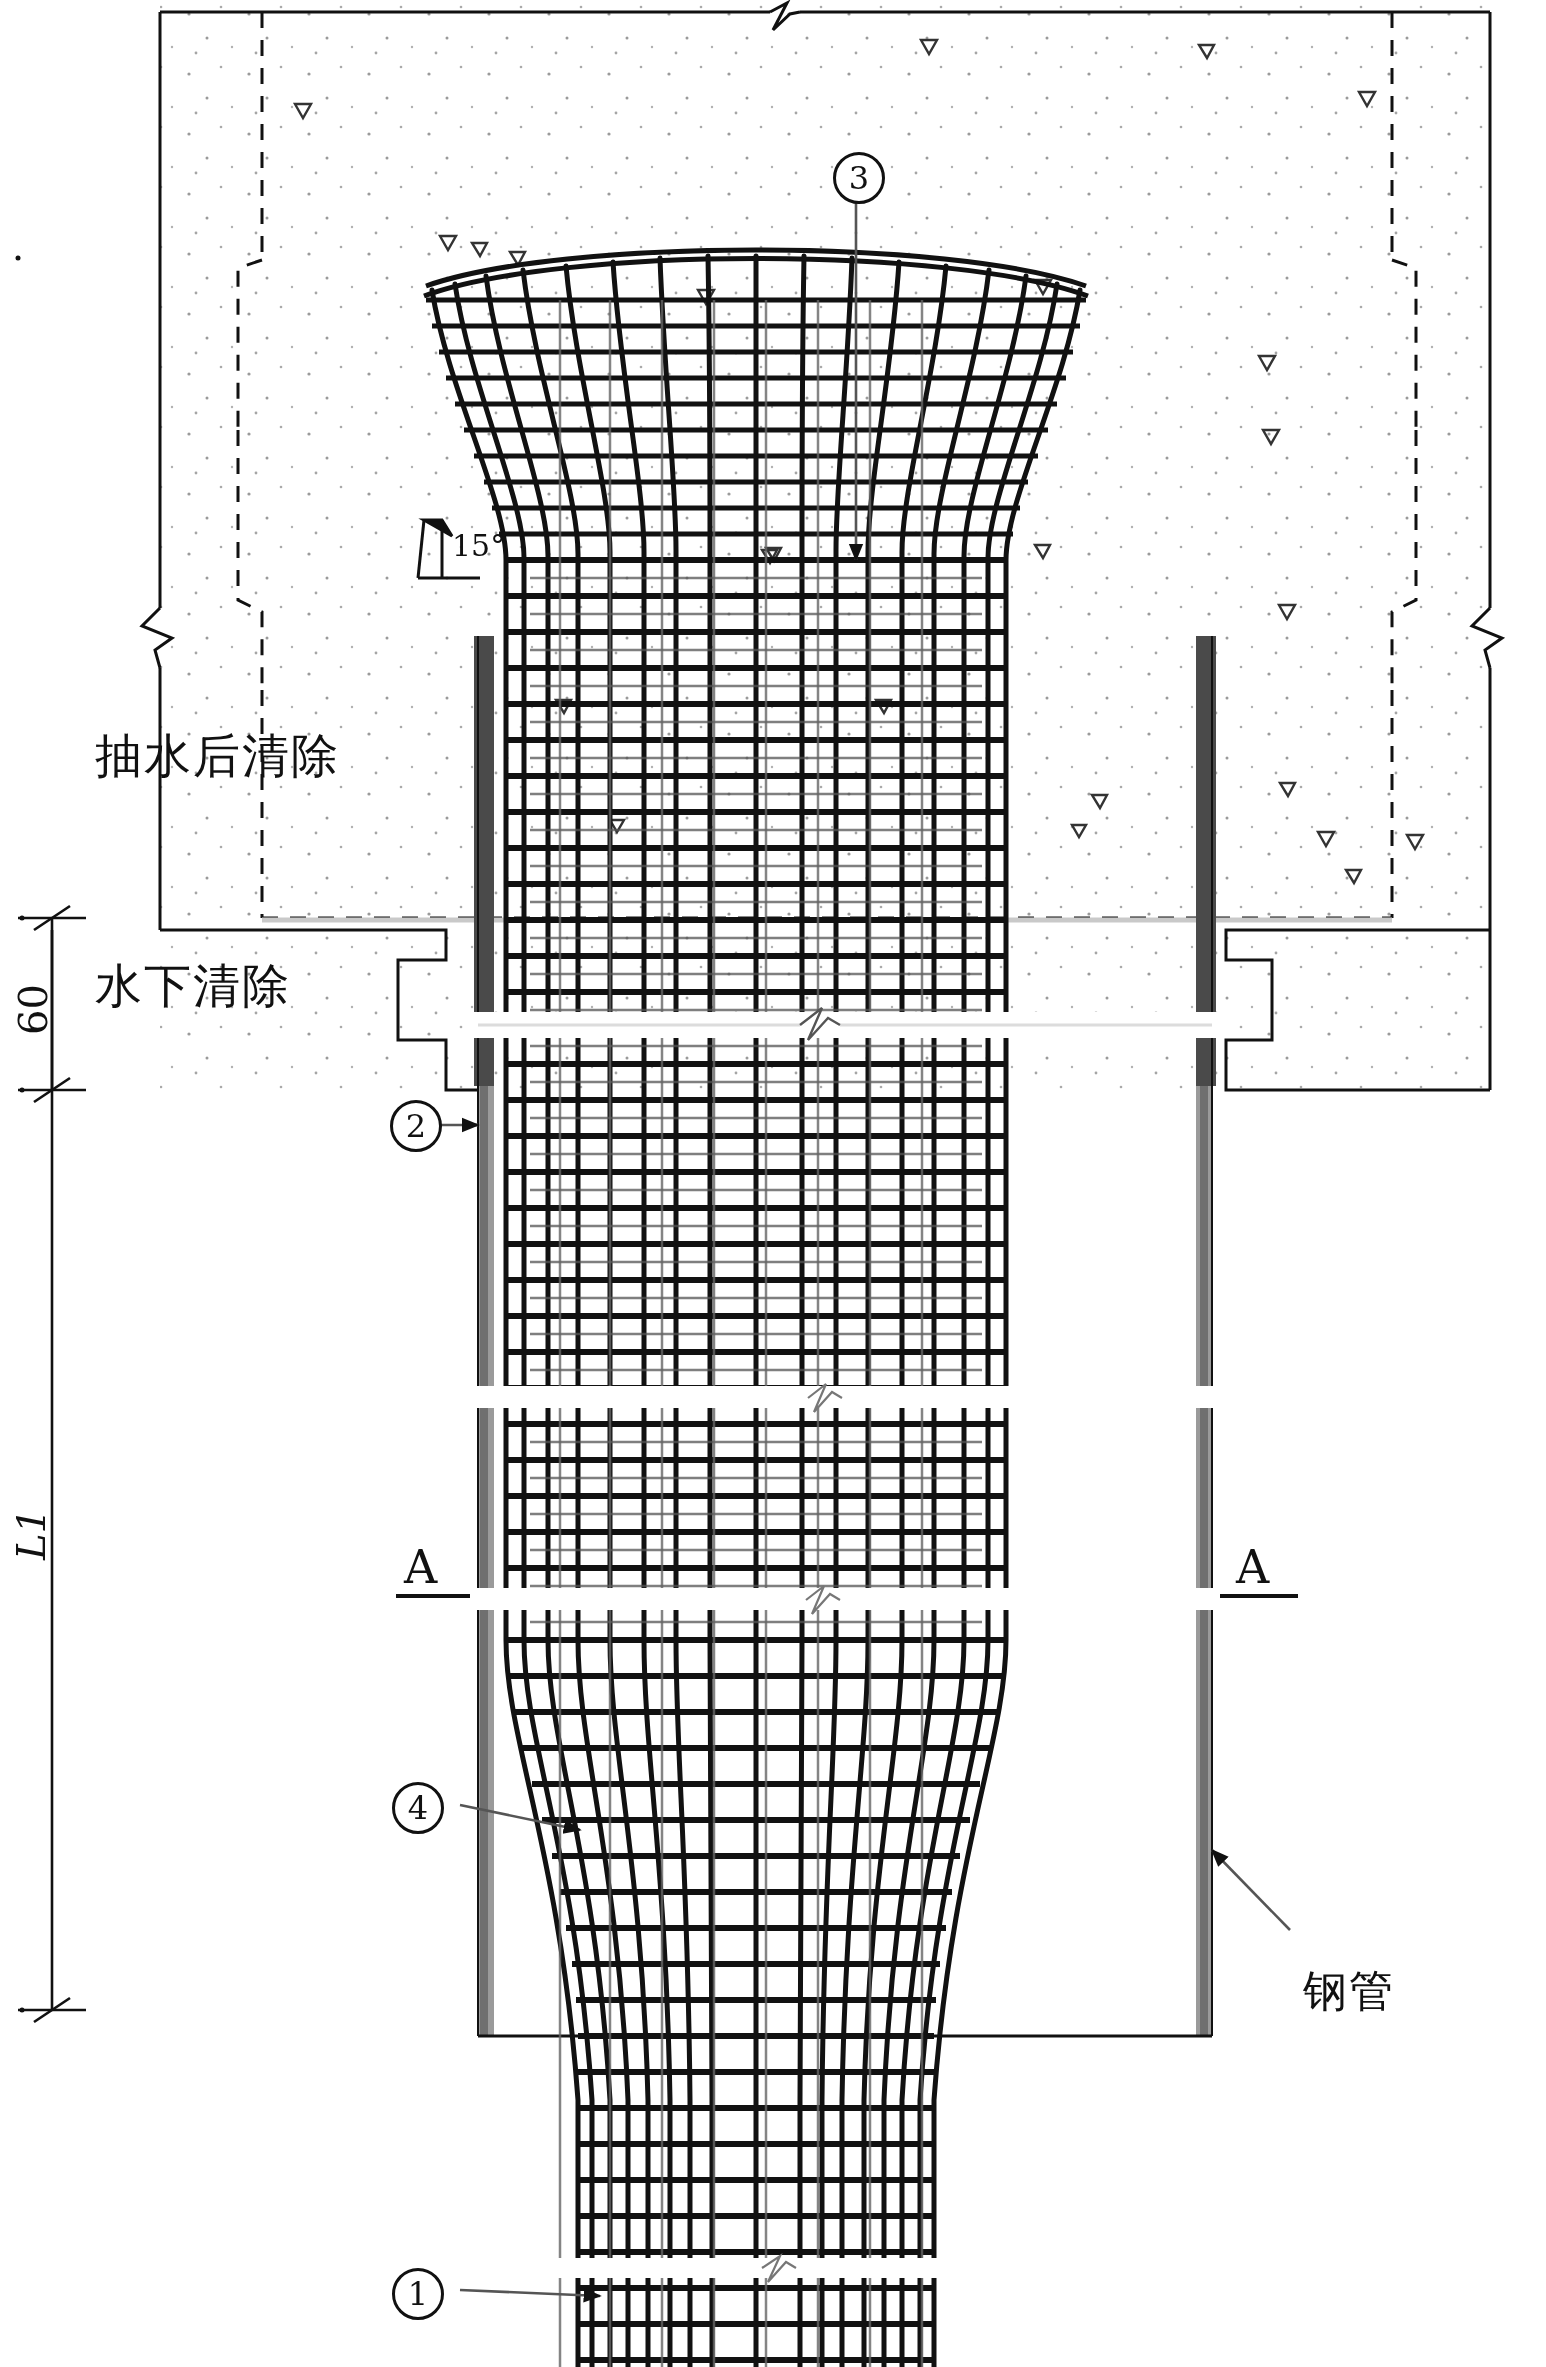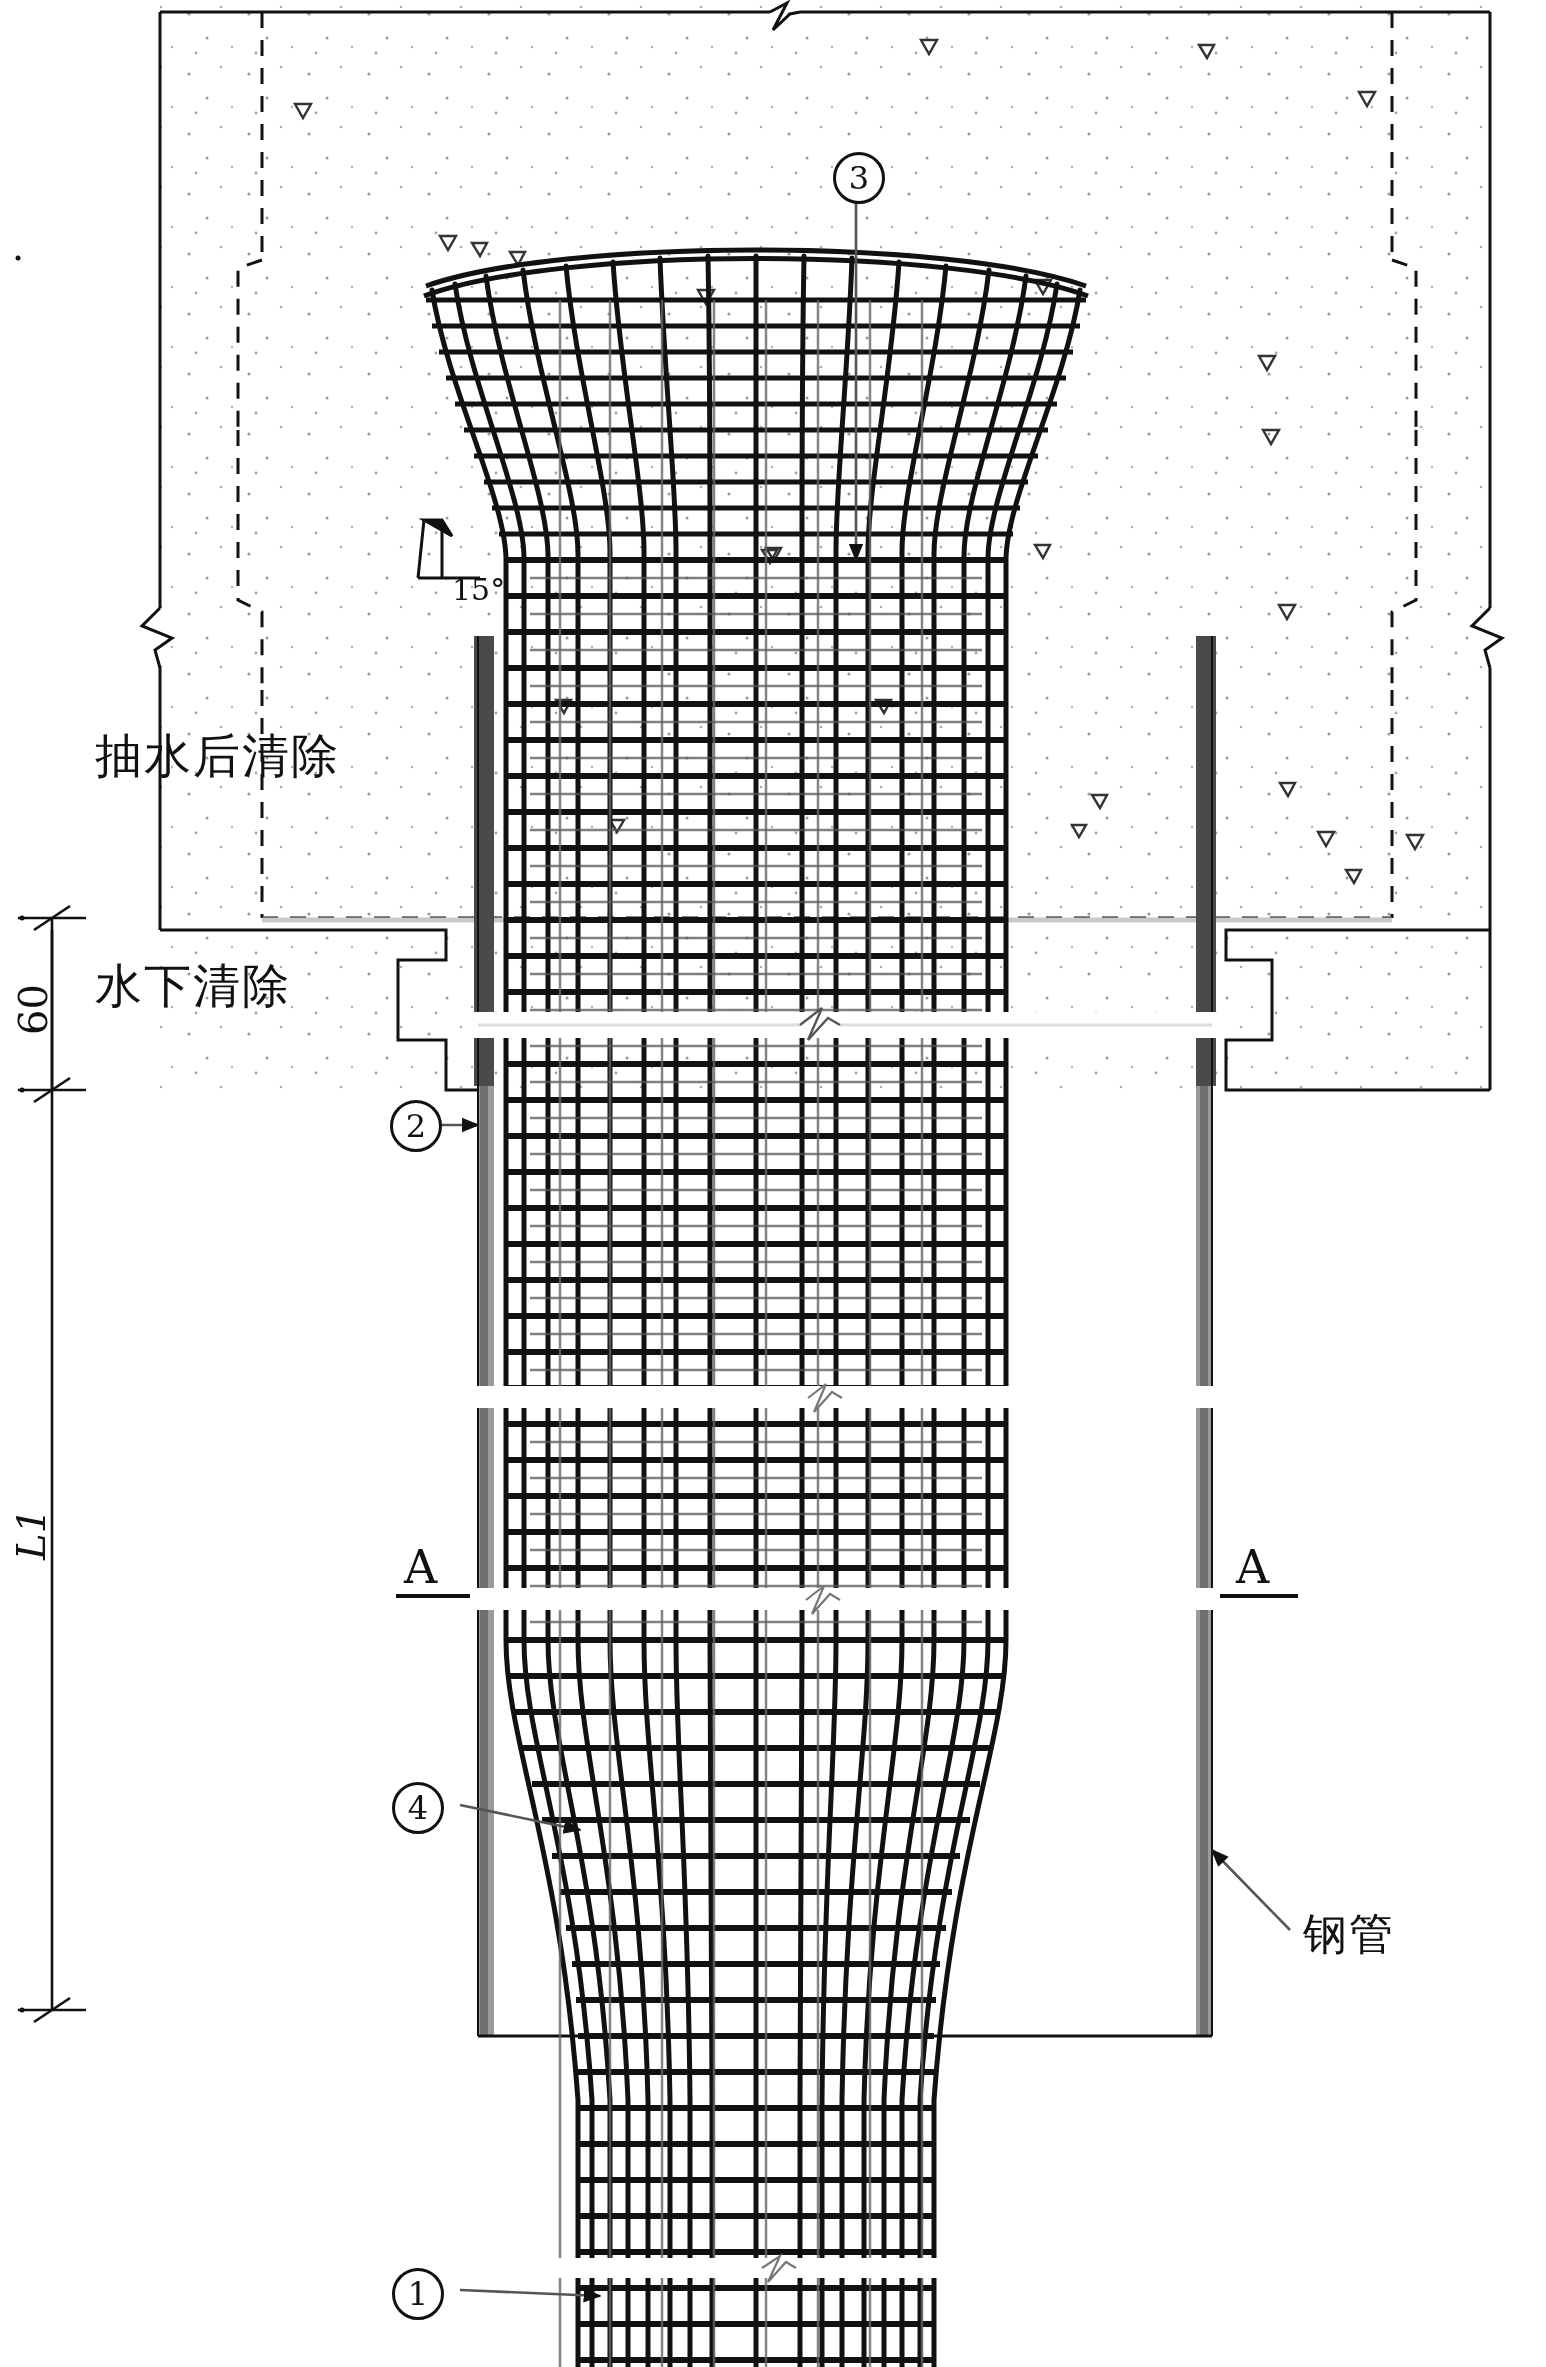--- a/index.html
+++ b/index.html
@@ -330,7 +330,7 @@
 
 <div class="lbl cn-sm" style="left:1303px; top:1905px;">钢管</div>
 
-<div class="lbl ang" style="left:452px; top:528px;margin-top:44px;">15°</div>
+<div class="lbl ang" style="left:452px; top:528px;">15°</div>
 
 <div class="lbl sec" style="left:404px; top:1540px;">A</div>
 

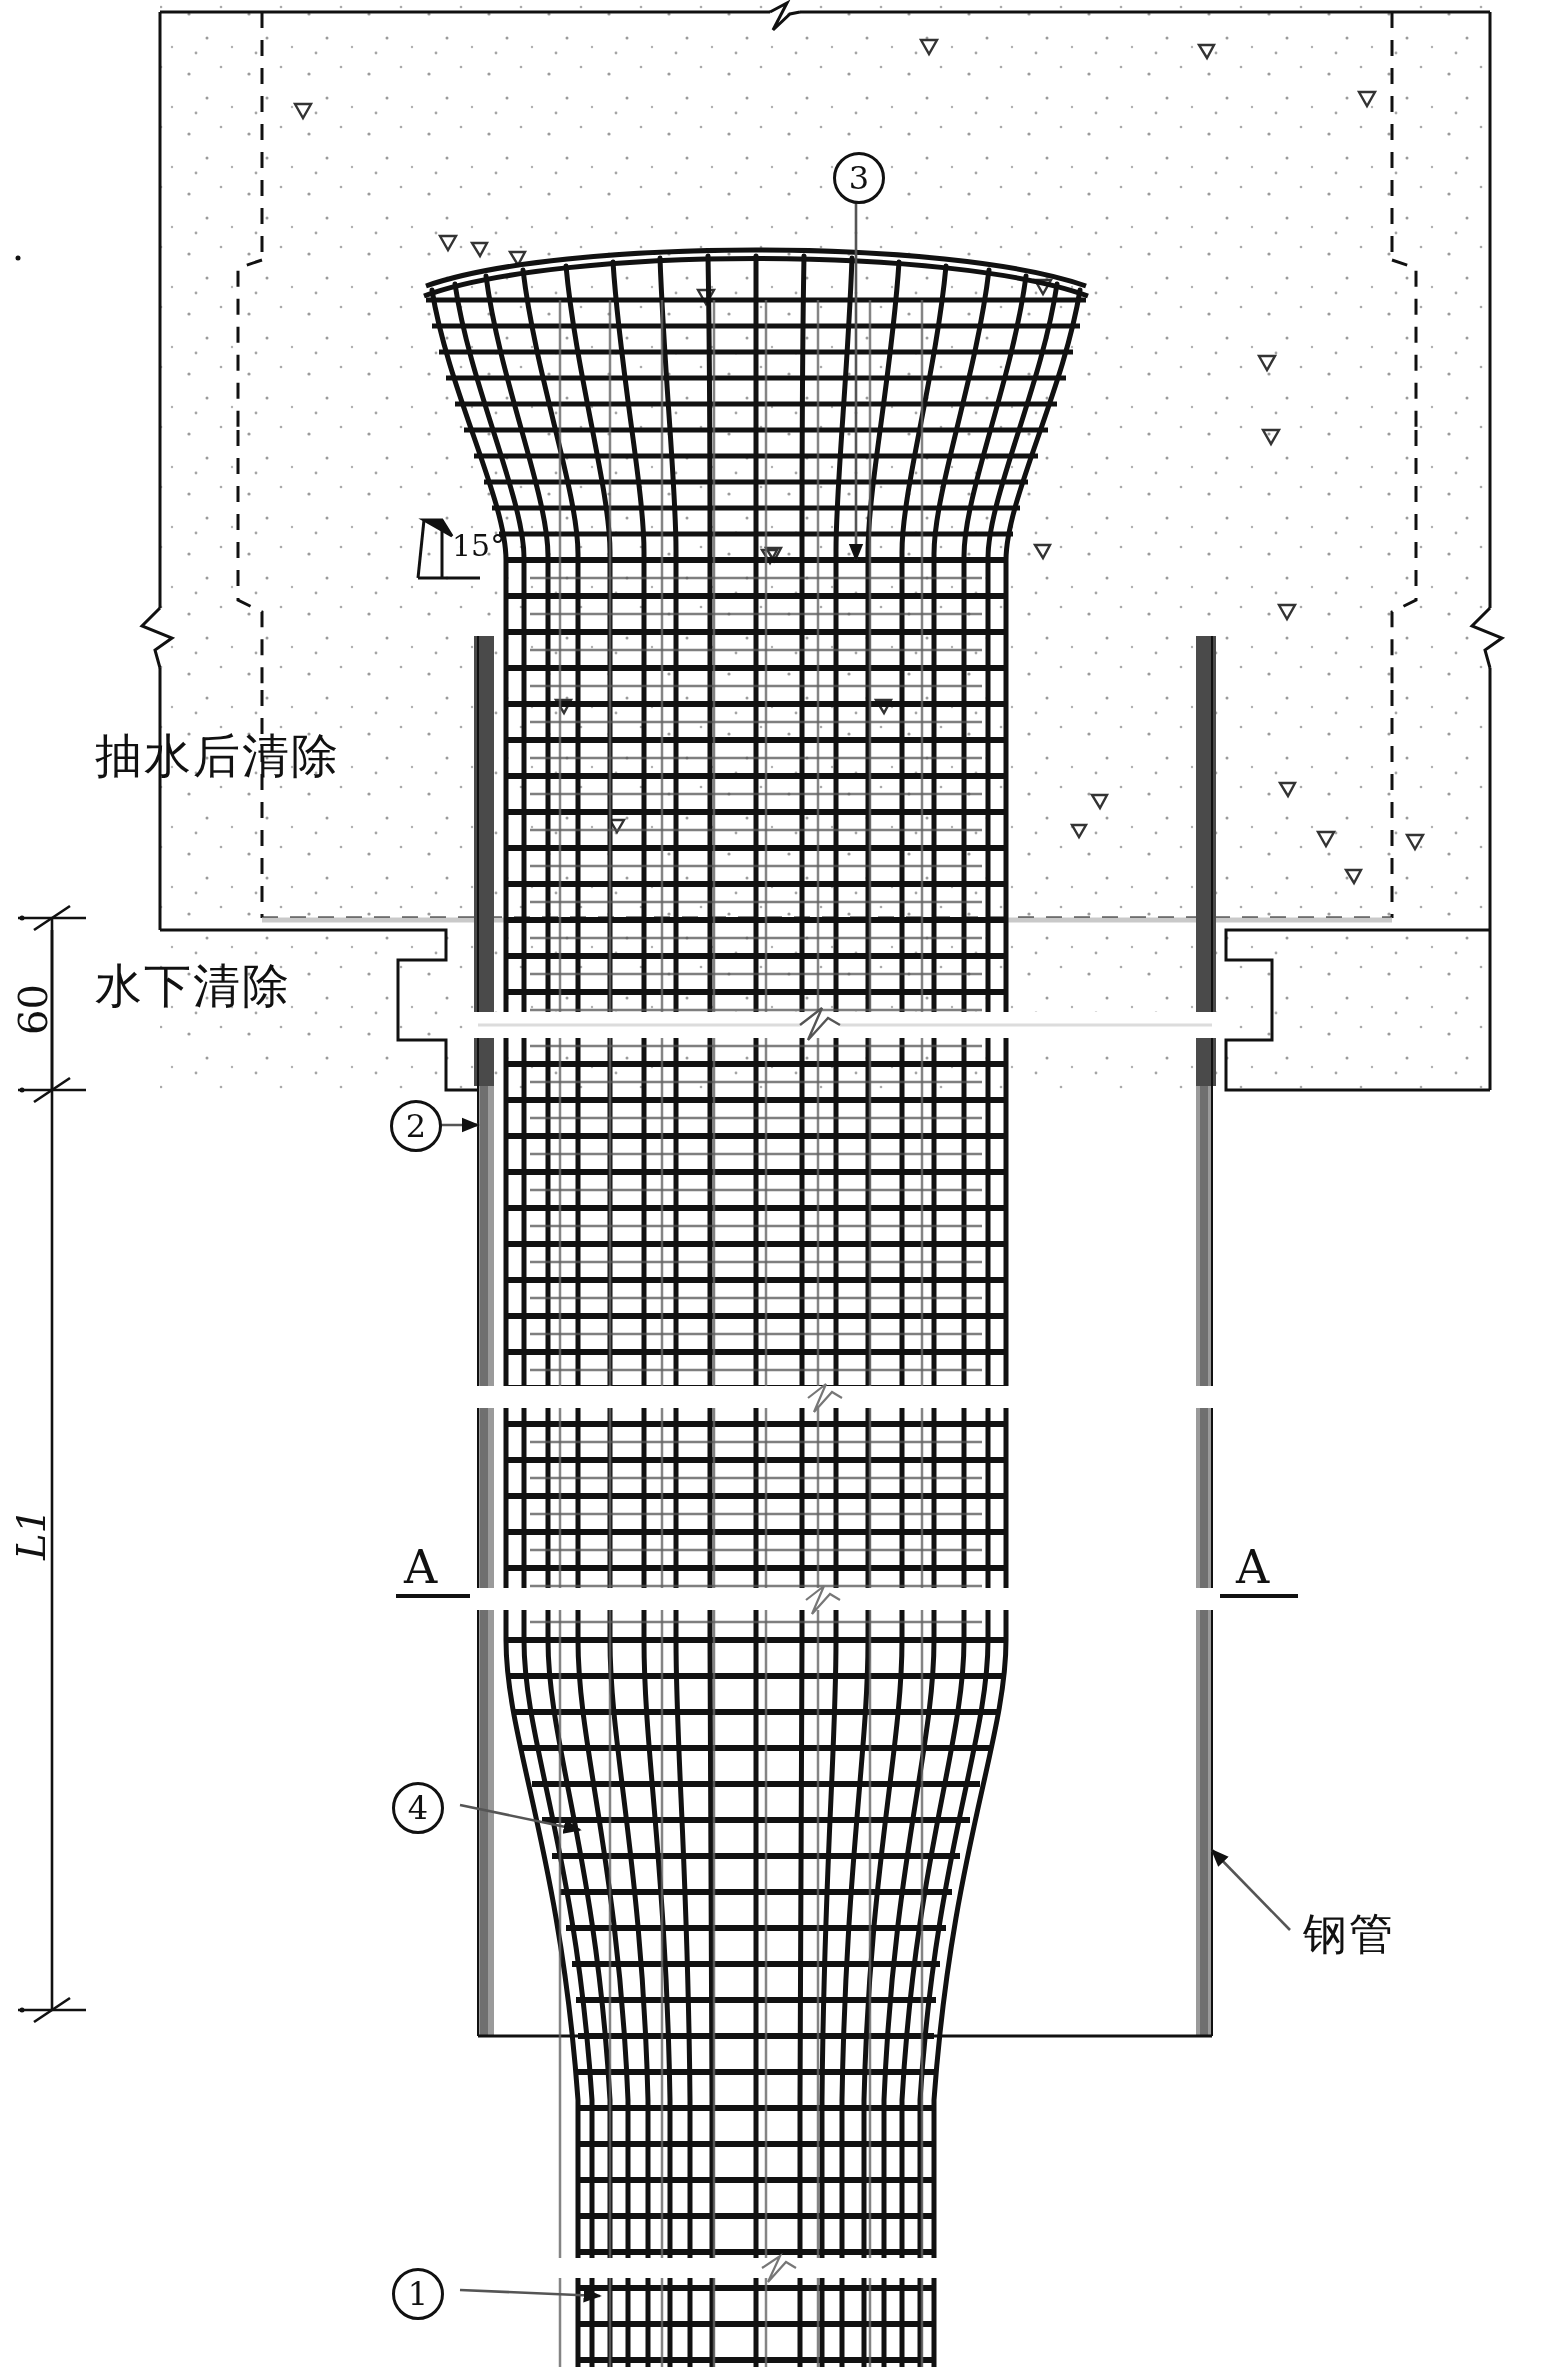--- a/index.html
+++ b/index.html
@@ -328,7 +328,7 @@
 
 <div class="lbl cn" style="left:95px; top:955px;font-family:Liberation Mono, monospace;">水下清除</div>
 
-<div class="lbl cn-sm" style="left:1303px; top:1905px;">钢管</div>
+<div class="lbl cn-sm" style="left:1303px; top:1962px;">钢管</div>
 
 <div class="lbl ang" style="left:452px; top:528px;">15°</div>
 

